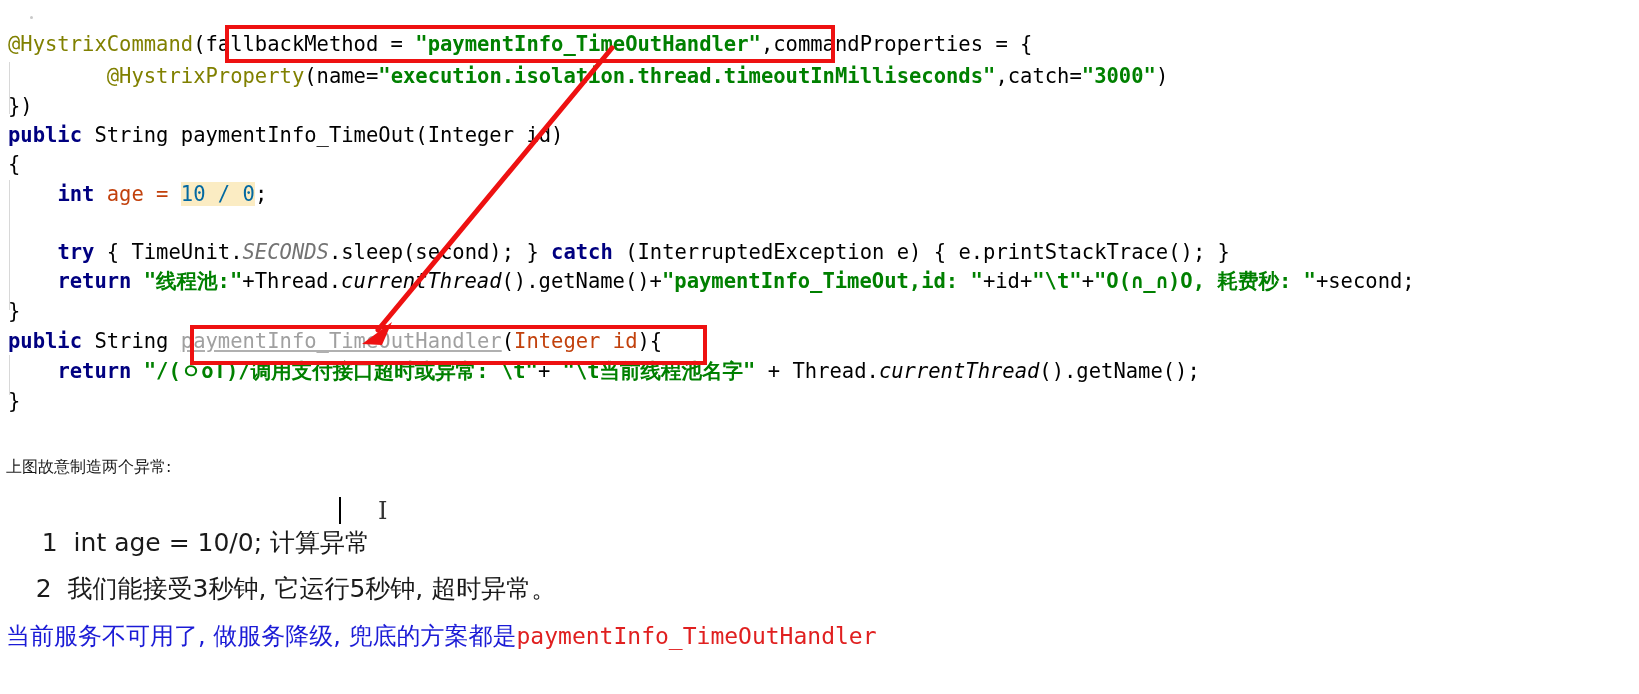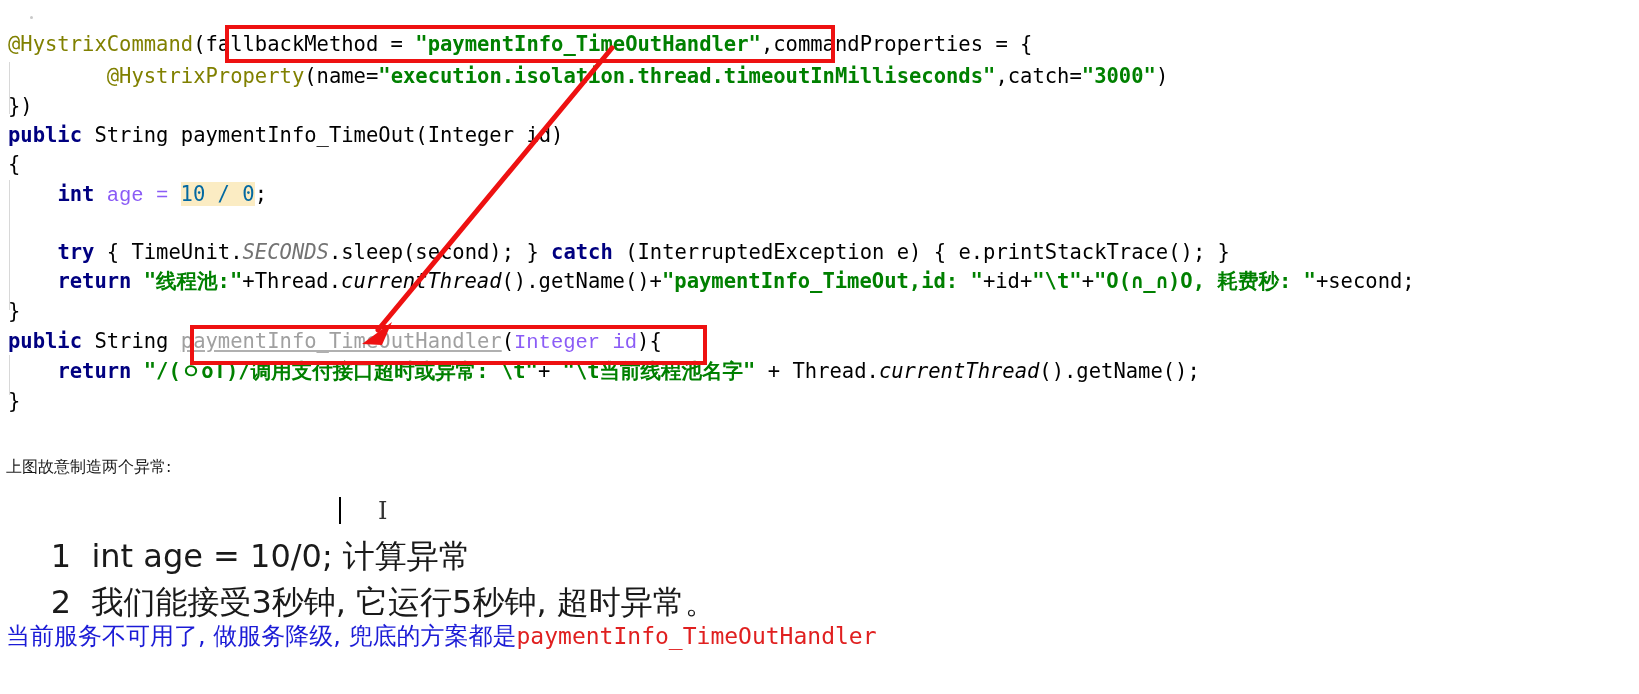--- a/index.html
+++ b/index.html
@@ -42,7 +42,7 @@
   .num     { color: #0369a1; font-weight: normal; }
   .static  { color: #737373; font-weight: normal; font-style: italic; }
   .ital    { font-style: italic; }
-  .dim     { color: #8b5cf6; font-family: Liberation Mono, monospace; }
+  .dim     { color: #c2410c; }
   .dimu    { color: #a0a0a0; text-decoration: underline; text-decoration-color:#b0b0b0; }
   .hl-bg   { background: #fbecc3; }
 

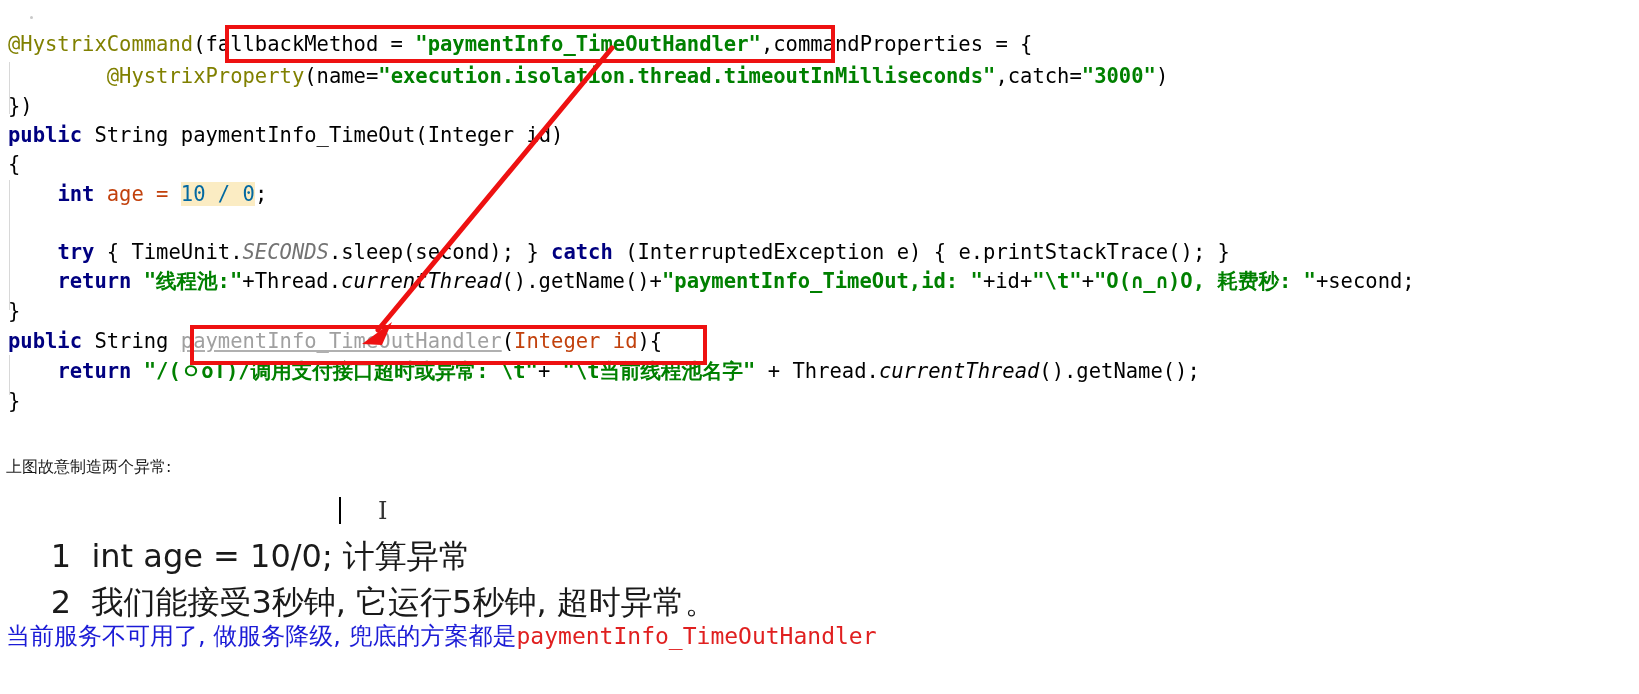--- a/index.html
+++ b/index.html
@@ -73,7 +73,7 @@
     left: 0;
     white-space: pre;
     font-family: "DejaVu Sans", "Liberation Sans", sans-serif;
-    font-size: 32px;
+    font-size: 25px;
     color: #1a1a1a;
   }
   #note-heading { font-size: 16px; }

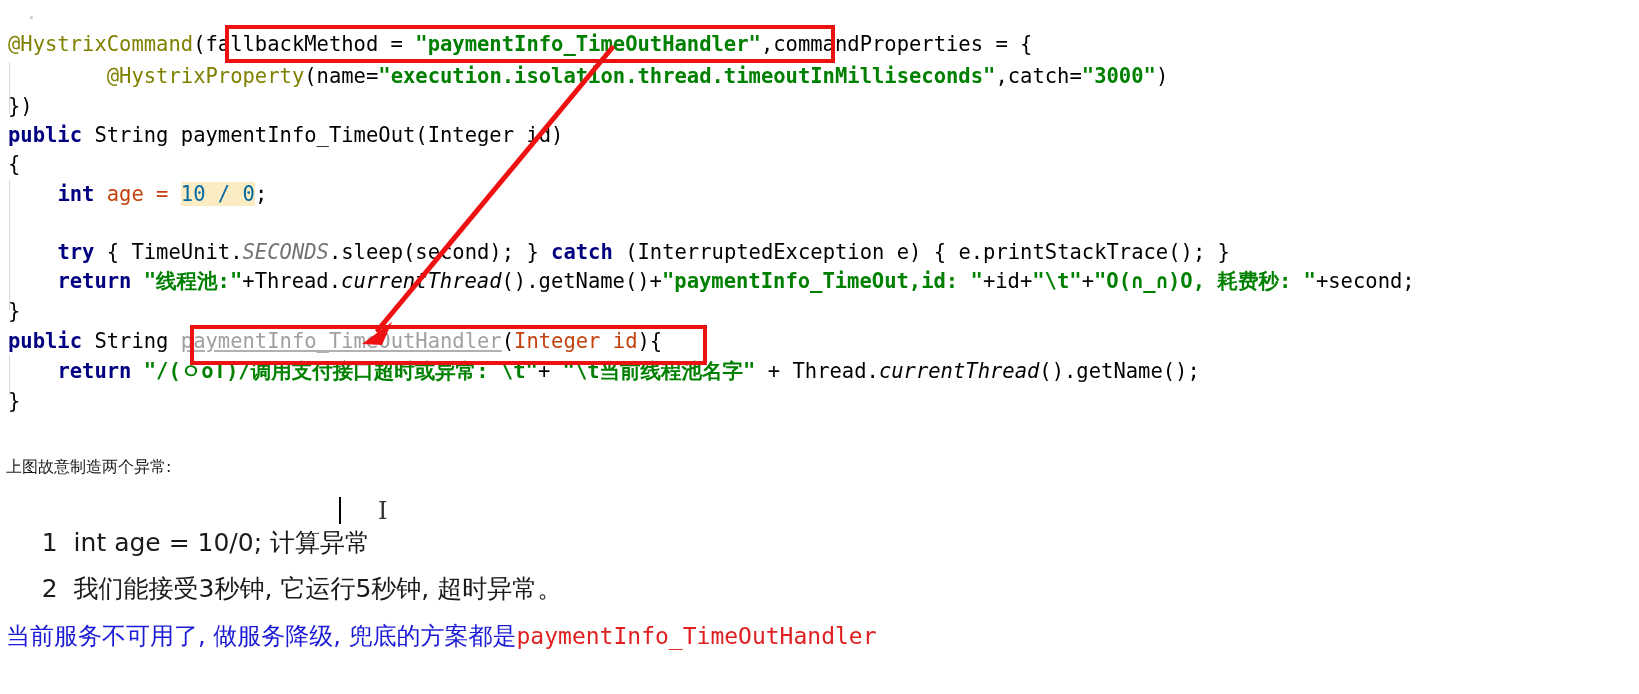--- a/index.html
+++ b/index.html
@@ -167,7 +167,7 @@
   <div id="text-caret" style="left:339px;top:497px;height:27px;"></div>
   <div id="mouse-cursor" style="left:378px;top:497px;">I</div>
 
-  <div class="note-line" style="top:543px;left:10px;">
+  <div class="note-line" style="top:543px;left:4px;">
     <span class="note-num">2</span><span>&nbsp; </span><span>我们能接受3秒钟, 它运行5秒钟, 超时异常。</span>
   </div>
 </div>

